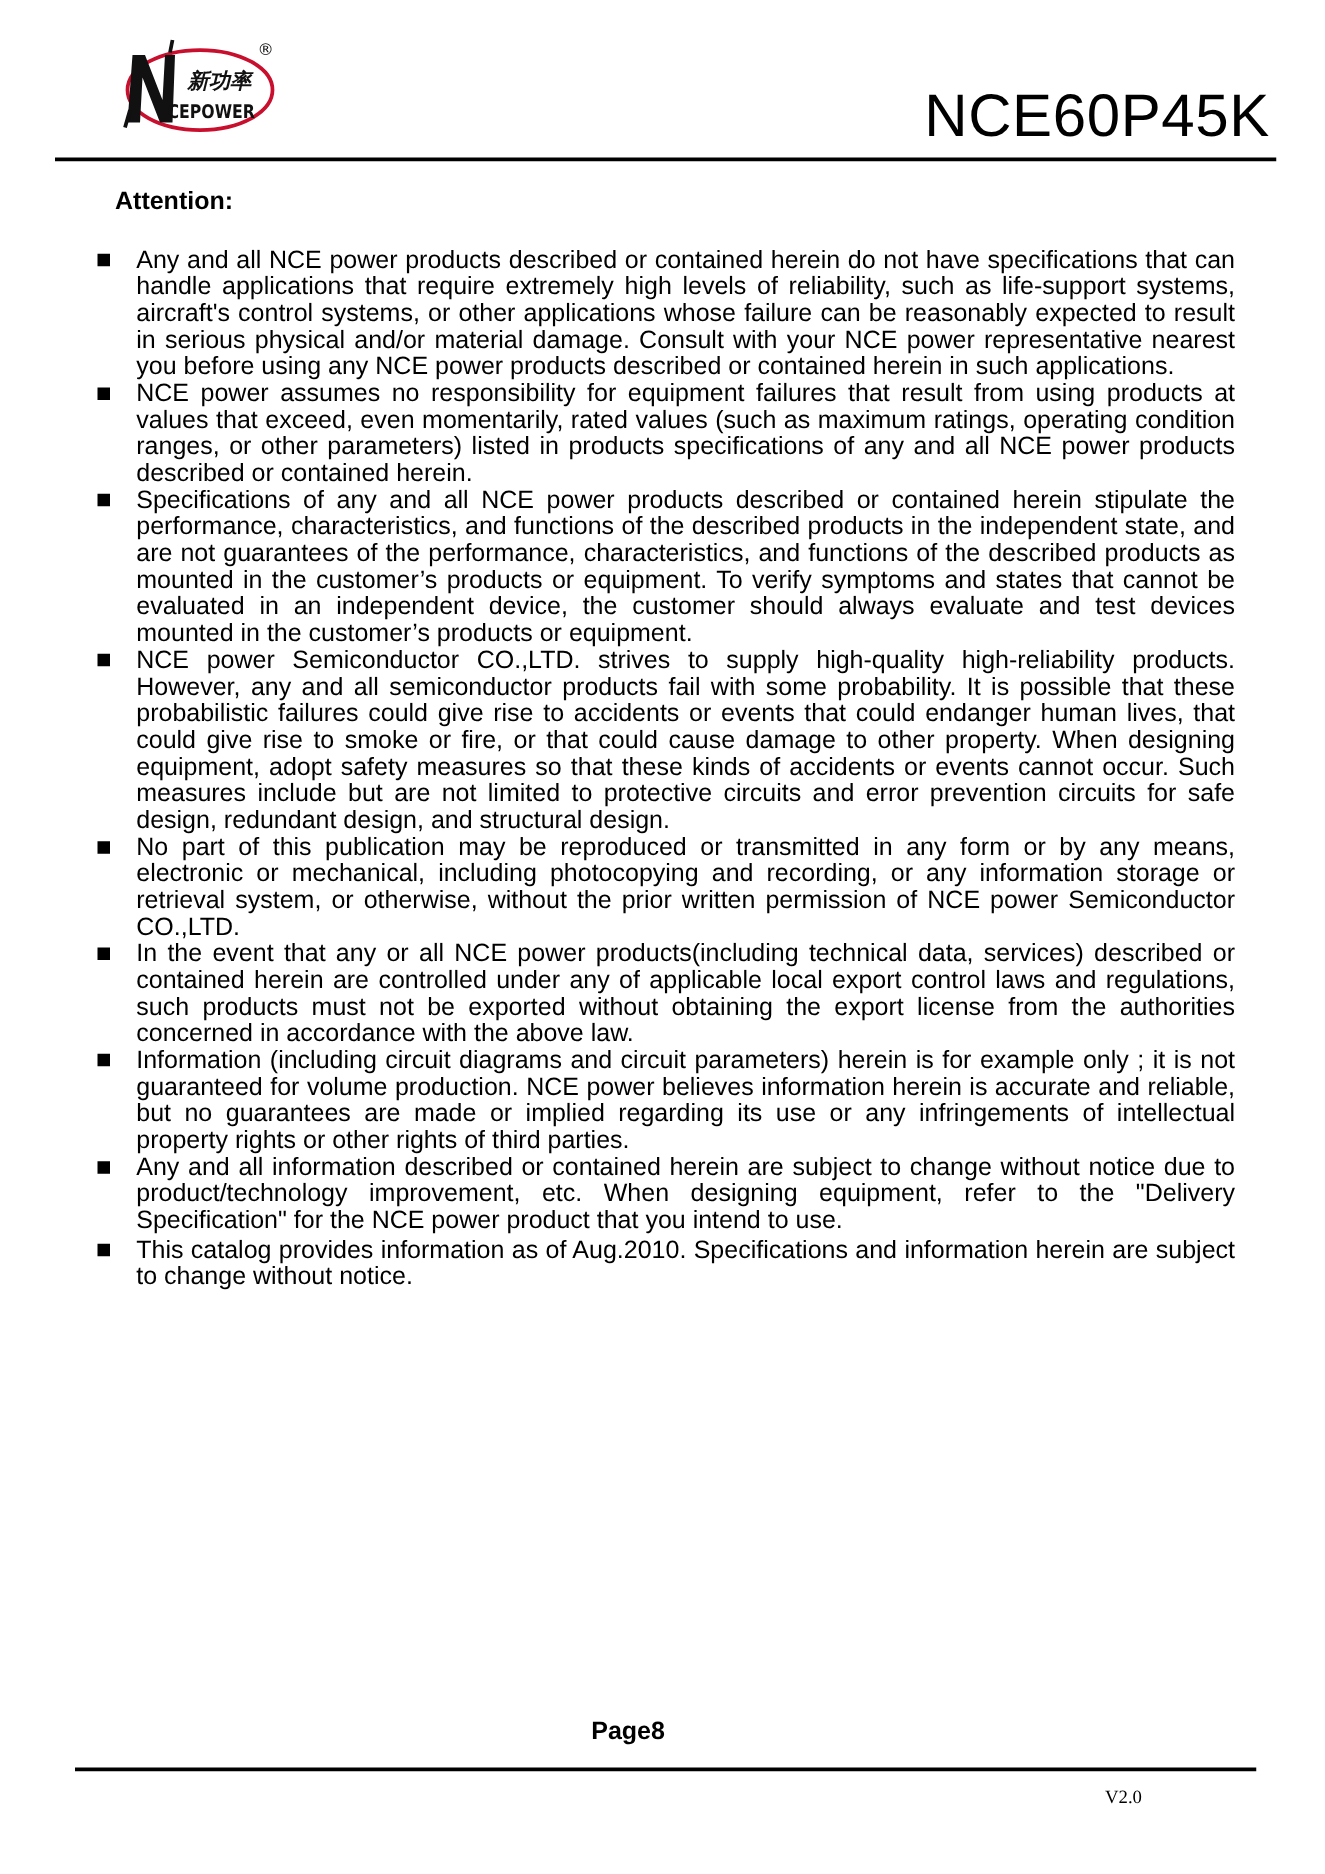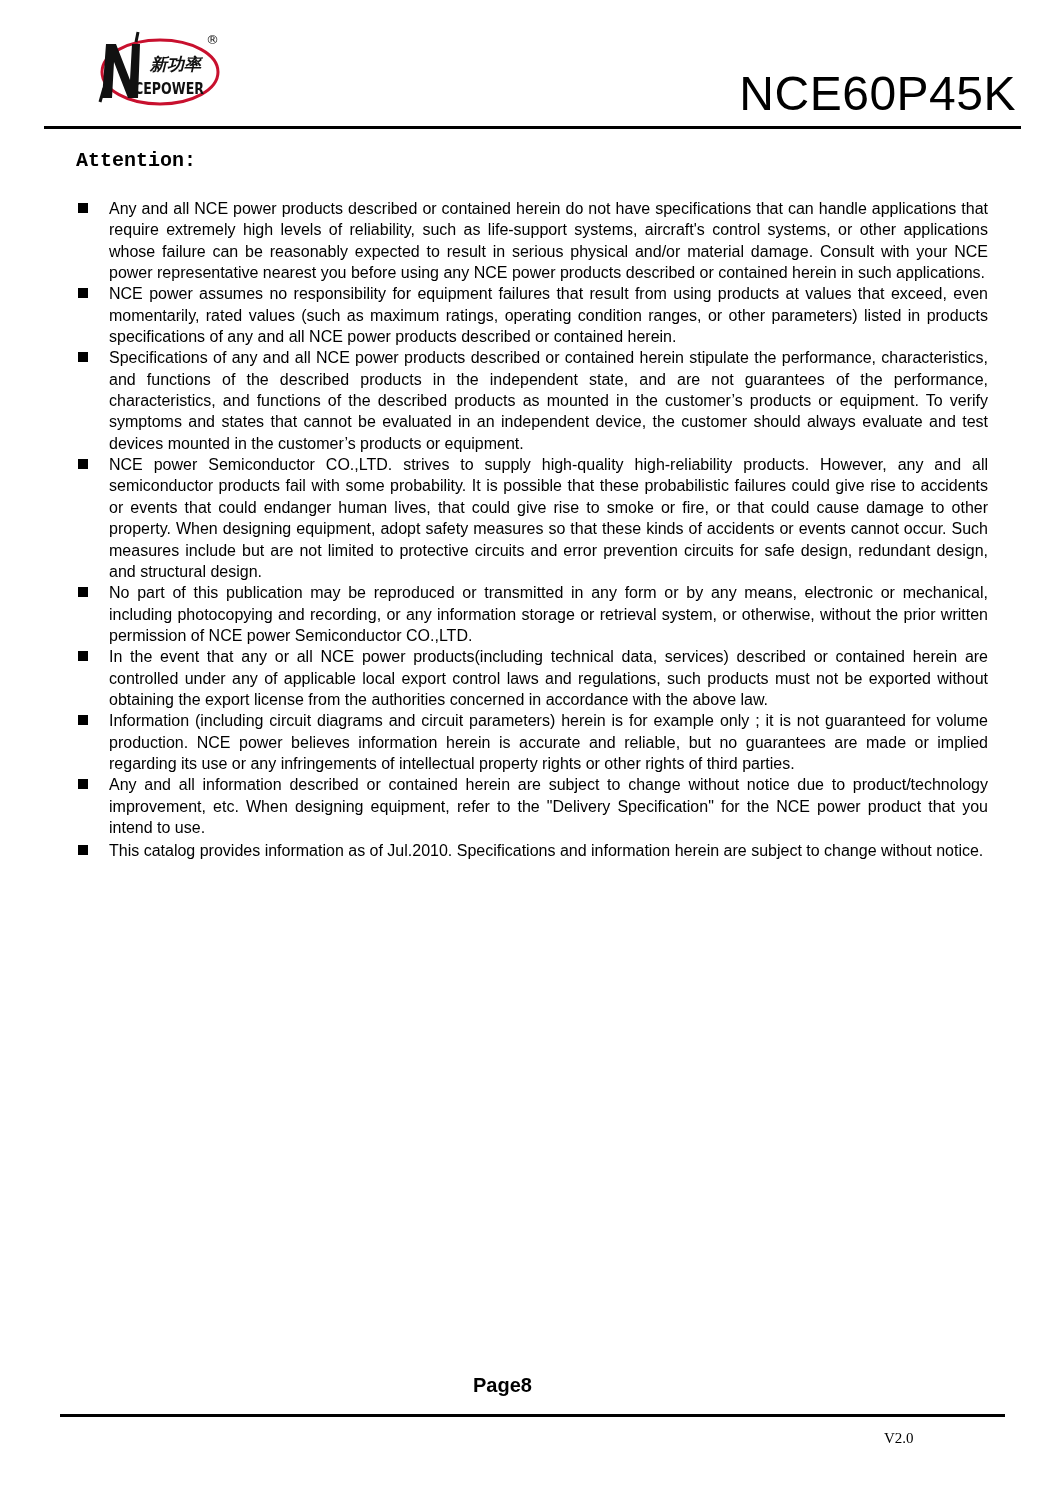--- a/index.html
+++ b/index.html
@@ -8,7 +8,7 @@
   .logo { position: absolute; left: 92px; top: 28px; width: 130px; height: 80px; }
   .part-no { position: absolute; right: 44px; top: 72px; font-size: 48px; line-height: 44px; letter-spacing: 0.5px; }
   .top-rule { position: absolute; left: 44px; top: 126px; width: 977px; height: 3px; background: #000; }
-  .heading { position: absolute; left: 76px; top: 148px; font-size: 20px; font-weight: bold; line-height: 26px; font-family: Liberation Mono, monospace; }
+  .heading { position: absolute; left: 92px; top: 148px; font-size: 20px; font-weight: bold; line-height: 26px; }
   .list { position: absolute; left: 78px; top: 198px; width: 910px; margin: 0; padding: 0; list-style: none; }
   .item { position: relative; padding-left: 31px; font-size: 16px; line-height: 21.35px; text-align: justify; }
   .item .bullet { position: absolute; left: 0; top: 5px; width: 10px; height: 10px; background: #000; }

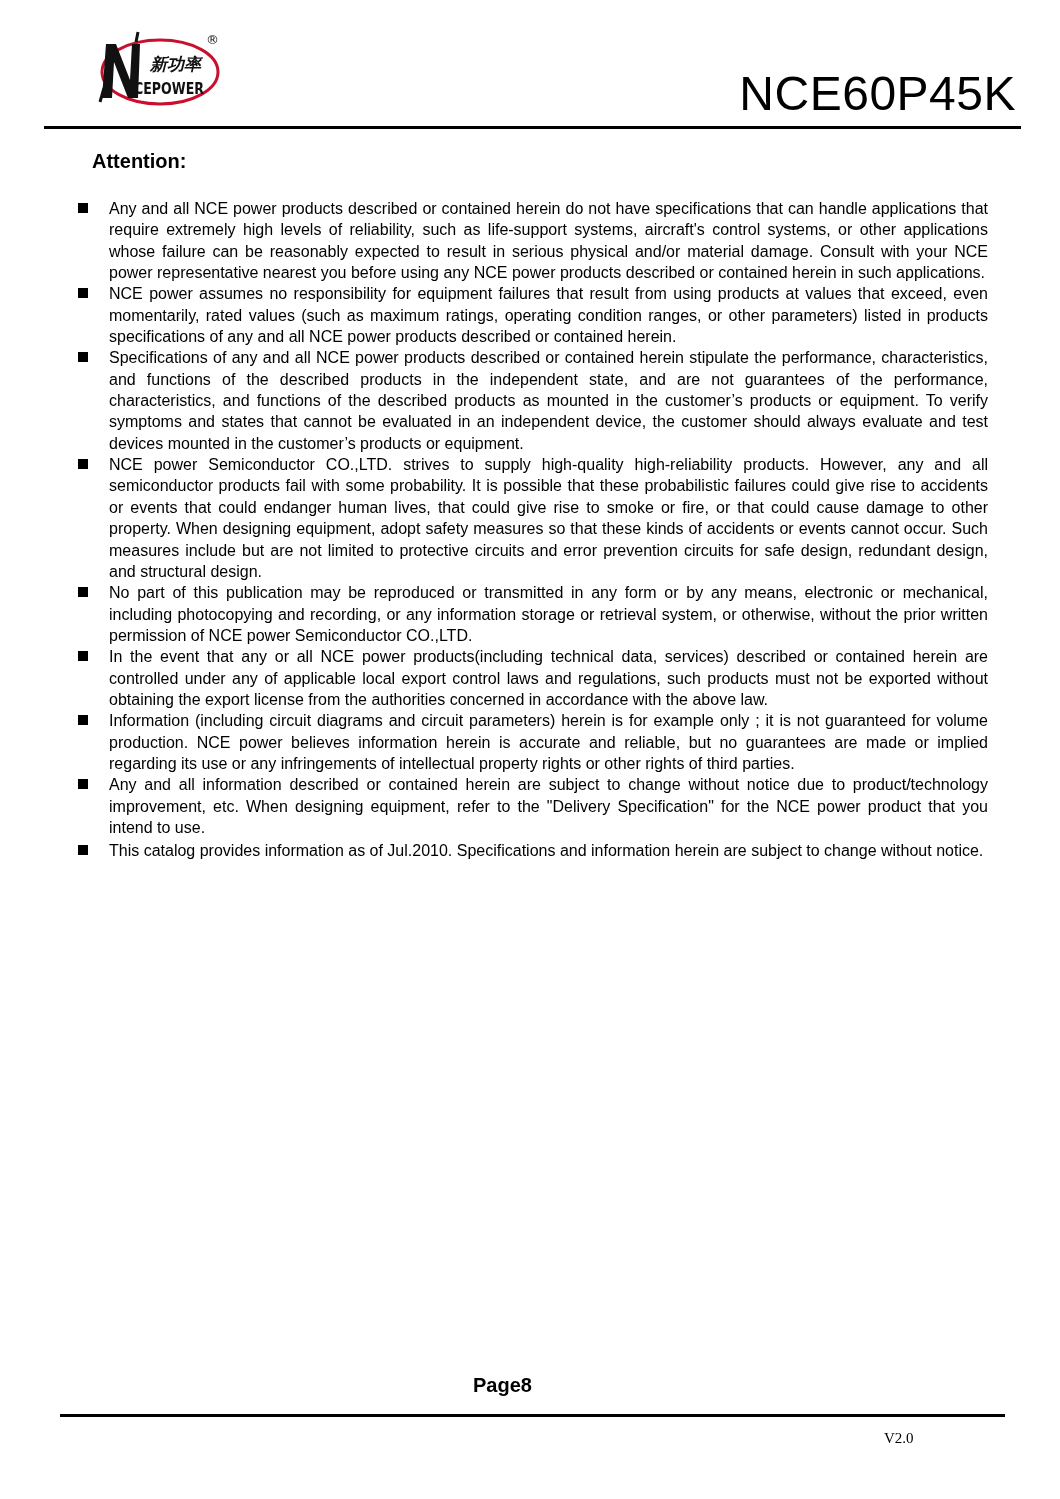--- a/index.html
+++ b/index.html
@@ -10,7 +10,7 @@
   .top-rule { position: absolute; left: 44px; top: 126px; width: 977px; height: 3px; background: #000; }
   .heading { position: absolute; left: 92px; top: 148px; font-size: 20px; font-weight: bold; line-height: 26px; }
   .list { position: absolute; left: 78px; top: 198px; width: 910px; margin: 0; padding: 0; list-style: none; }
-  .item { position: relative; padding-left: 31px; font-size: 16px; line-height: 21.35px; text-align: justify; }
+  .item { position: relative; padding-left: 31px; font-size: 20px; line-height: 21.35px; text-align: justify; }
   .item .bullet { position: absolute; left: 0; top: 5px; width: 10px; height: 10px; background: #000; }
   .item.last { margin-top: 2px; }
   .bottom-rule { position: absolute; left: 60px; top: 1414px; width: 945px; height: 3px; background: #000; }

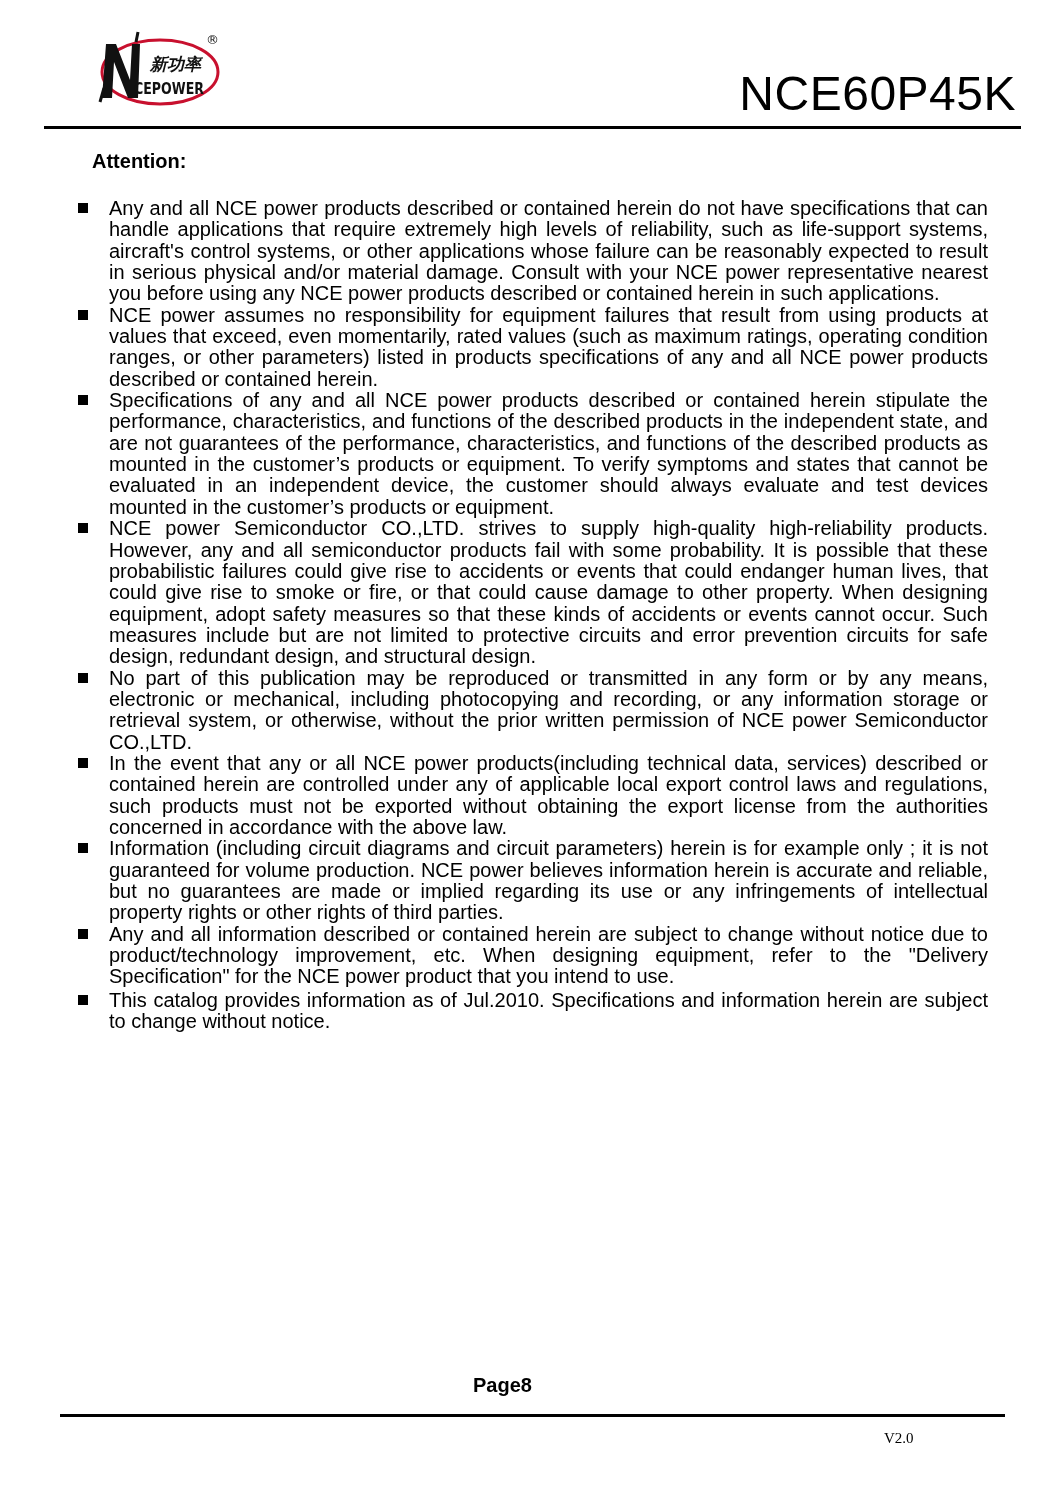--- a/index.html
+++ b/index.html
@@ -46,7 +46,7 @@
   <li class="item"><span class="bullet"></span><span>In the event that any or all NCE power products(including technical data, services) described or contained herein are controlled under any of applicable local export control laws and regulations, such products must not be exported without obtaining the export license from the authorities concerned in accordance with the above law.</span></li>
   <li class="item"><span class="bullet"></span><span>Information (including circuit diagrams and circuit parameters) herein is for example only ; it is not guaranteed for volume production. NCE power believes information herein is accurate and reliable, but no guarantees are made or implied regarding its use or any infringements of intellectual property rights or other rights of third parties.</span></li>
   <li class="item"><span class="bullet"></span><span>Any and all information described or contained herein are subject to change without notice due to product/technology improvement, etc. When designing equipment, refer to the "Delivery Specification" for the NCE power product that you intend to use.</span></li>
-  <li class="item last"><span class="bullet"></span><span>This catalog provides information as of Jul.2010. Specifications and information herein are subject to change without notice.</span></li>
+  <li class="item last"><span class="bullet"></span><span>This catalog provides information as of Aug.2010. Specifications and information herein are subject to change without notice.</span></li>
 </ul>
 
 <div class="bottom-rule"></div>

